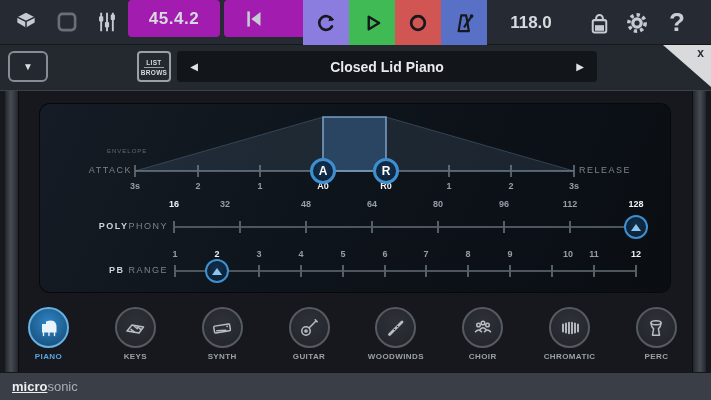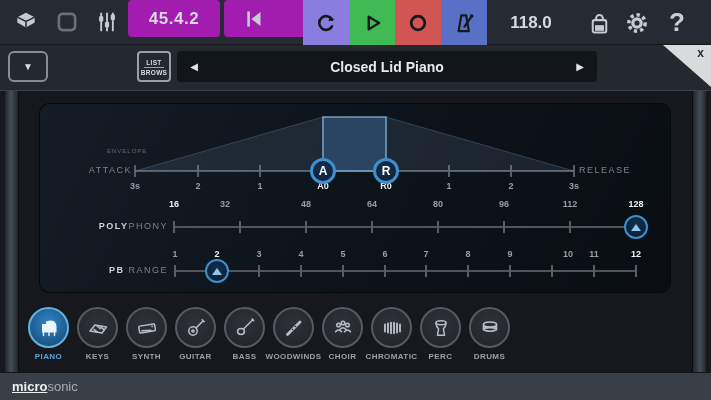--- a/index.html
+++ b/index.html
@@ -70,7 +70,7 @@
 
   
   .inst-row{position:absolute;left:20px;top:216px;width:671px;height:62px;display:flex;
-            padding:0 10px 0 4px;}
+            justify-content:space-between;padding:0 10px 0 4px;}
   .inst{display:flex;flex-direction:column;align-items:center;width:49px;cursor:pointer;}
   .inst .circle{width:41px;height:41px;border-radius:50%;border:2px solid #565b62;
                 background:radial-gradient(circle at 50% 35%,#2e3238,#212329);

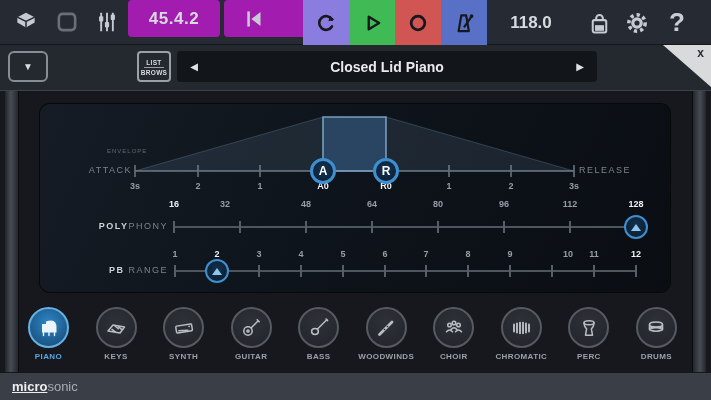--- a/index.html
+++ b/index.html
@@ -328,15 +328,6 @@
         <div class="inst">
           <div class="circle">
             <svg viewBox="0 0 24 24" fill="none" stroke="currentColor" stroke-width="1.5" stroke-linecap="round" stroke-linejoin="round">
-              <ellipse cx="8" cy="15.5" rx="3.4" ry="2.9"></ellipse>
-              <path d="M10.5 13 L20 3.5 M19 3 l1.6 1.6"></path>
-            </svg>
-          </div>
-          <div class="label">BASS</div>
-        </div>
-        <div class="inst">
-          <div class="circle">
-            <svg viewBox="0 0 24 24" fill="none" stroke="currentColor" stroke-width="1.5" stroke-linecap="round" stroke-linejoin="round">
               <path d="M5.5 18.5 L18 6" stroke-width="2.8" stroke-linecap="round"></path>
               <circle cx="10.5" cy="13.5" r="0.8" fill="#23262b" stroke="none"></circle>
               <circle cx="13.5" cy="10.5" r="0.8" fill="#23262b" stroke="none"></circle>

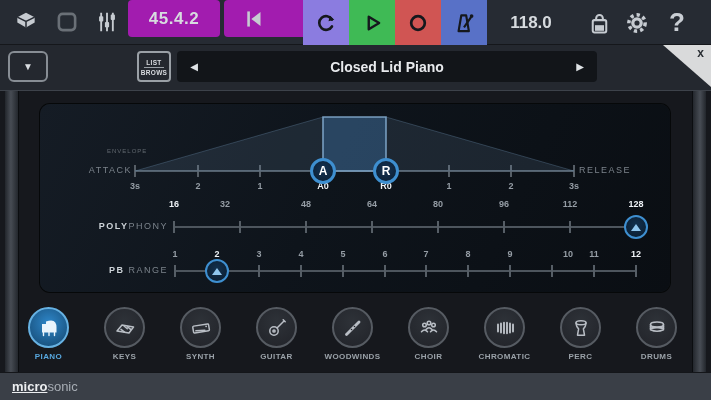--- a/index.html
+++ b/index.html
@@ -363,16 +363,6 @@
           </div>
           <div class="label">PERC</div>
         </div>
-        <div class="inst">
-          <div class="circle">
-            <svg viewBox="0 0 24 24" fill="none" stroke="currentColor" stroke-width="1.5" stroke-linecap="round" stroke-linejoin="round">
-              <ellipse cx="12" cy="8.5" rx="6.5" ry="2.4"></ellipse>
-              <path d="M5.5 8.5 v5.3 q6.5 3 13 0 V8.5"></path>
-              <path d="M5.5 10.8 l13 1.6 M18.5 10.8 l-13 1.6"></path>
-            </svg>
-          </div>
-          <div class="label">DRUMS</div>
-        </div>
       </div>
   </div>
 

